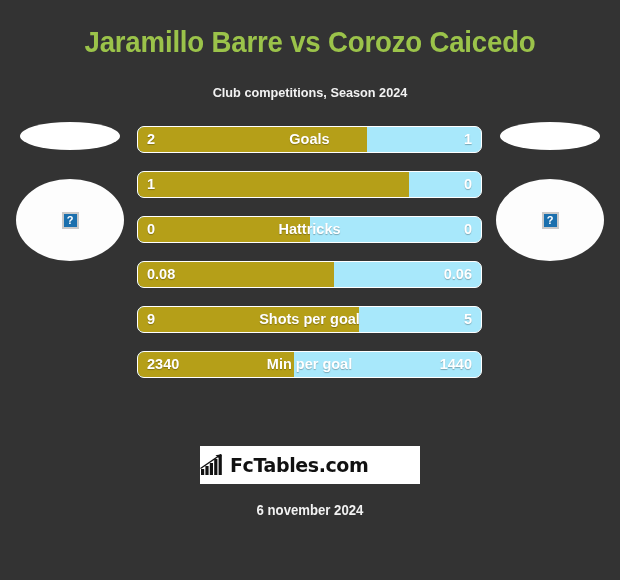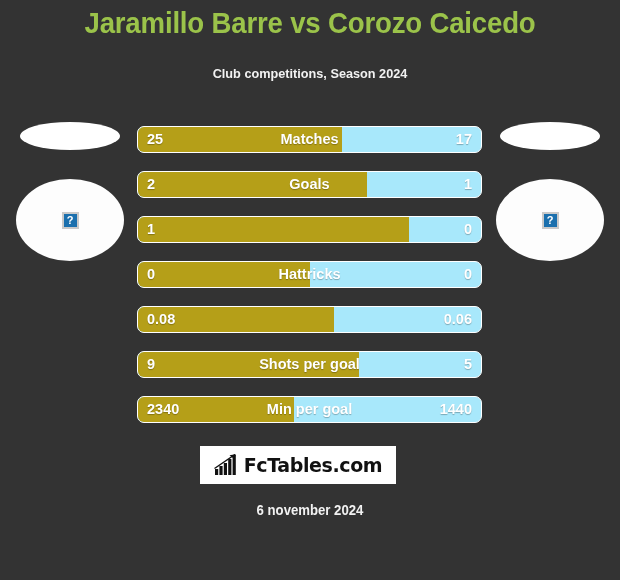--- a/index.html
+++ b/index.html
@@ -18,7 +18,7 @@
 
   
   .header {
-    padding-top: 5px;
+    padding-top: 24px;
     text-align: center;
   }
 

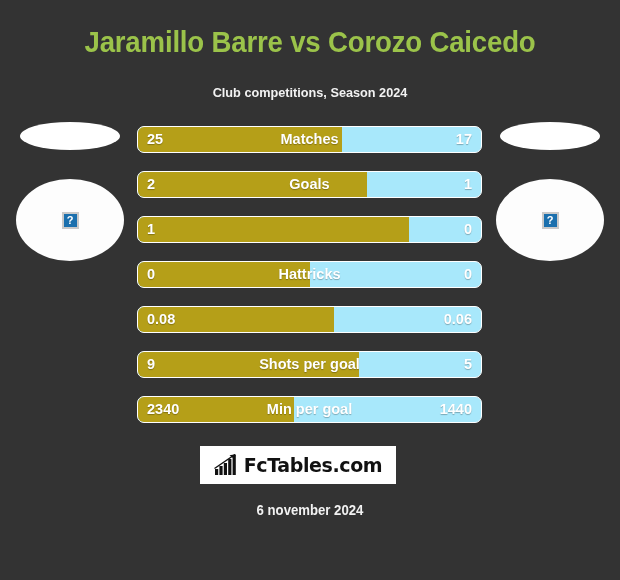--- a/index.html
+++ b/index.html
@@ -201,12 +201,6 @@
 
 <div class="bars">
 
-  <div class="bar-row">
-    <div class="bar-fill" style="width: 59.5%;"></div>
-    <div class="home">25</div>
-    <div class="label">Matches</div>
-    <div class="away">17</div>
-  </div>
 
   <div class="bar-row">
     <div class="bar-fill" style="width: 66.7%;"></div>

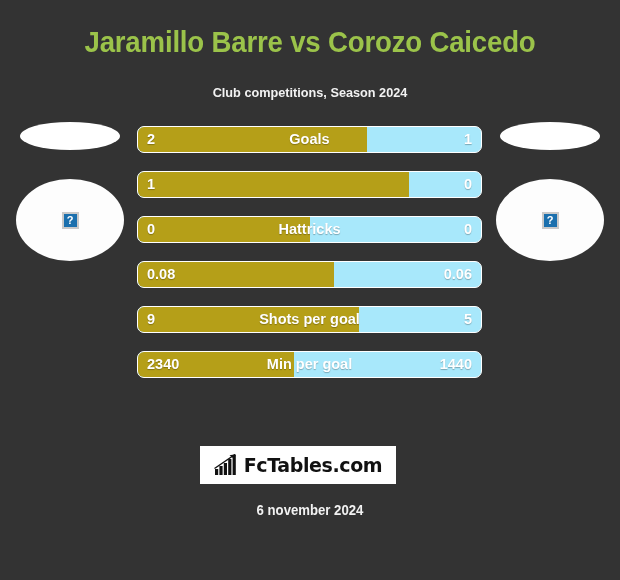--- a/index.html
+++ b/index.html
@@ -144,12 +144,11 @@
     position: absolute;
     left: 200px;
     top: 446px;
-    width: 196px;
+    width: 220px;
     height: 38px;
     background: #ffffff;
     display: flex;
     align-items: center;
-    justify-content: center;
     gap: 6px;
   }
 

